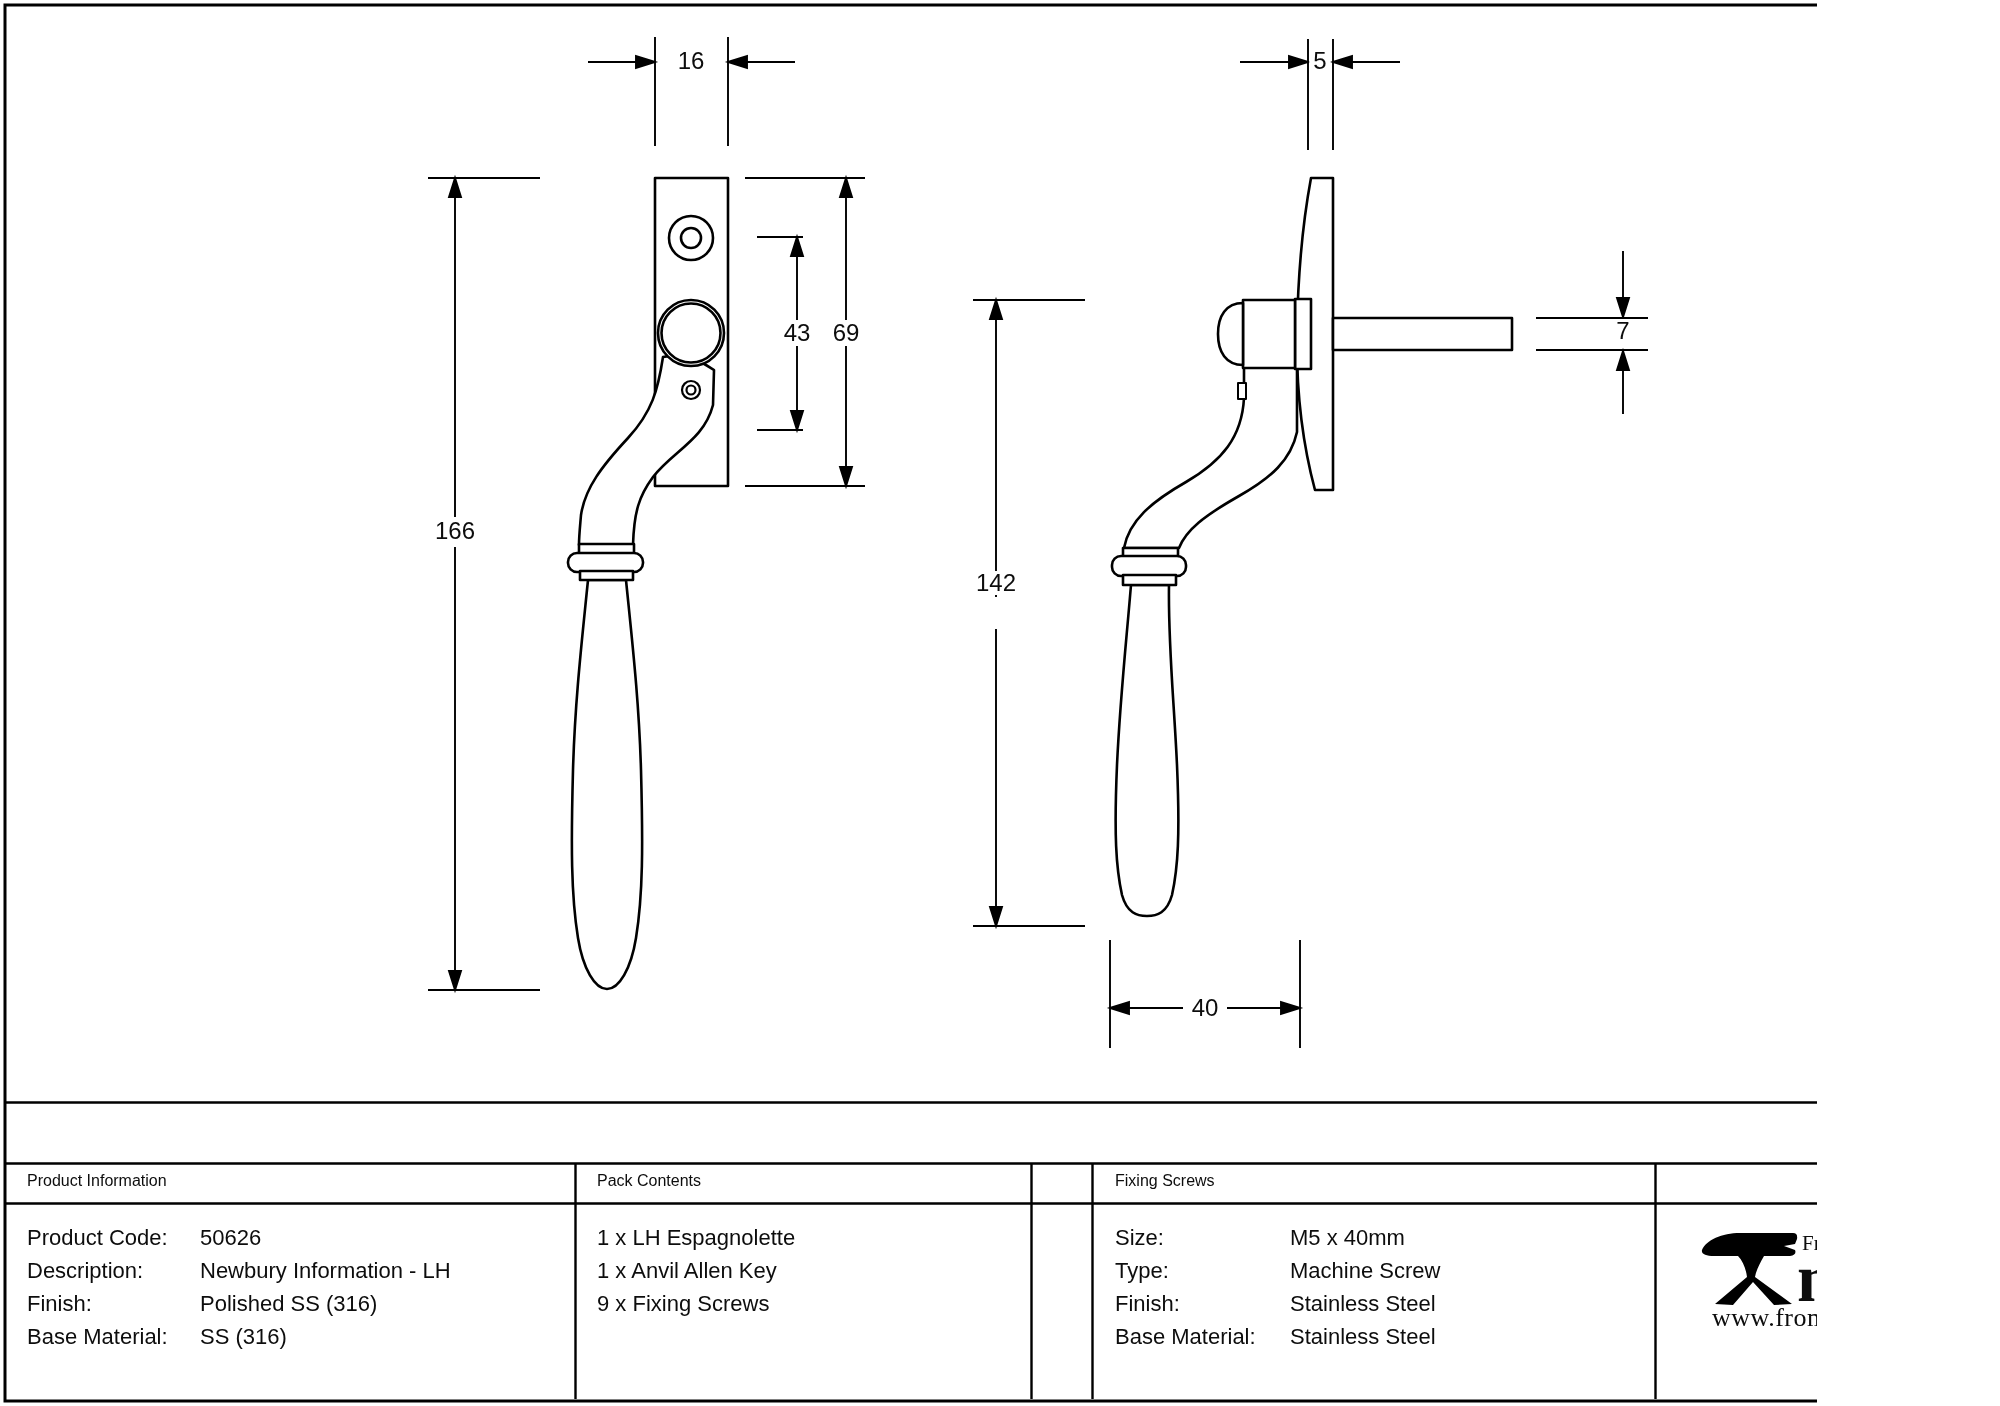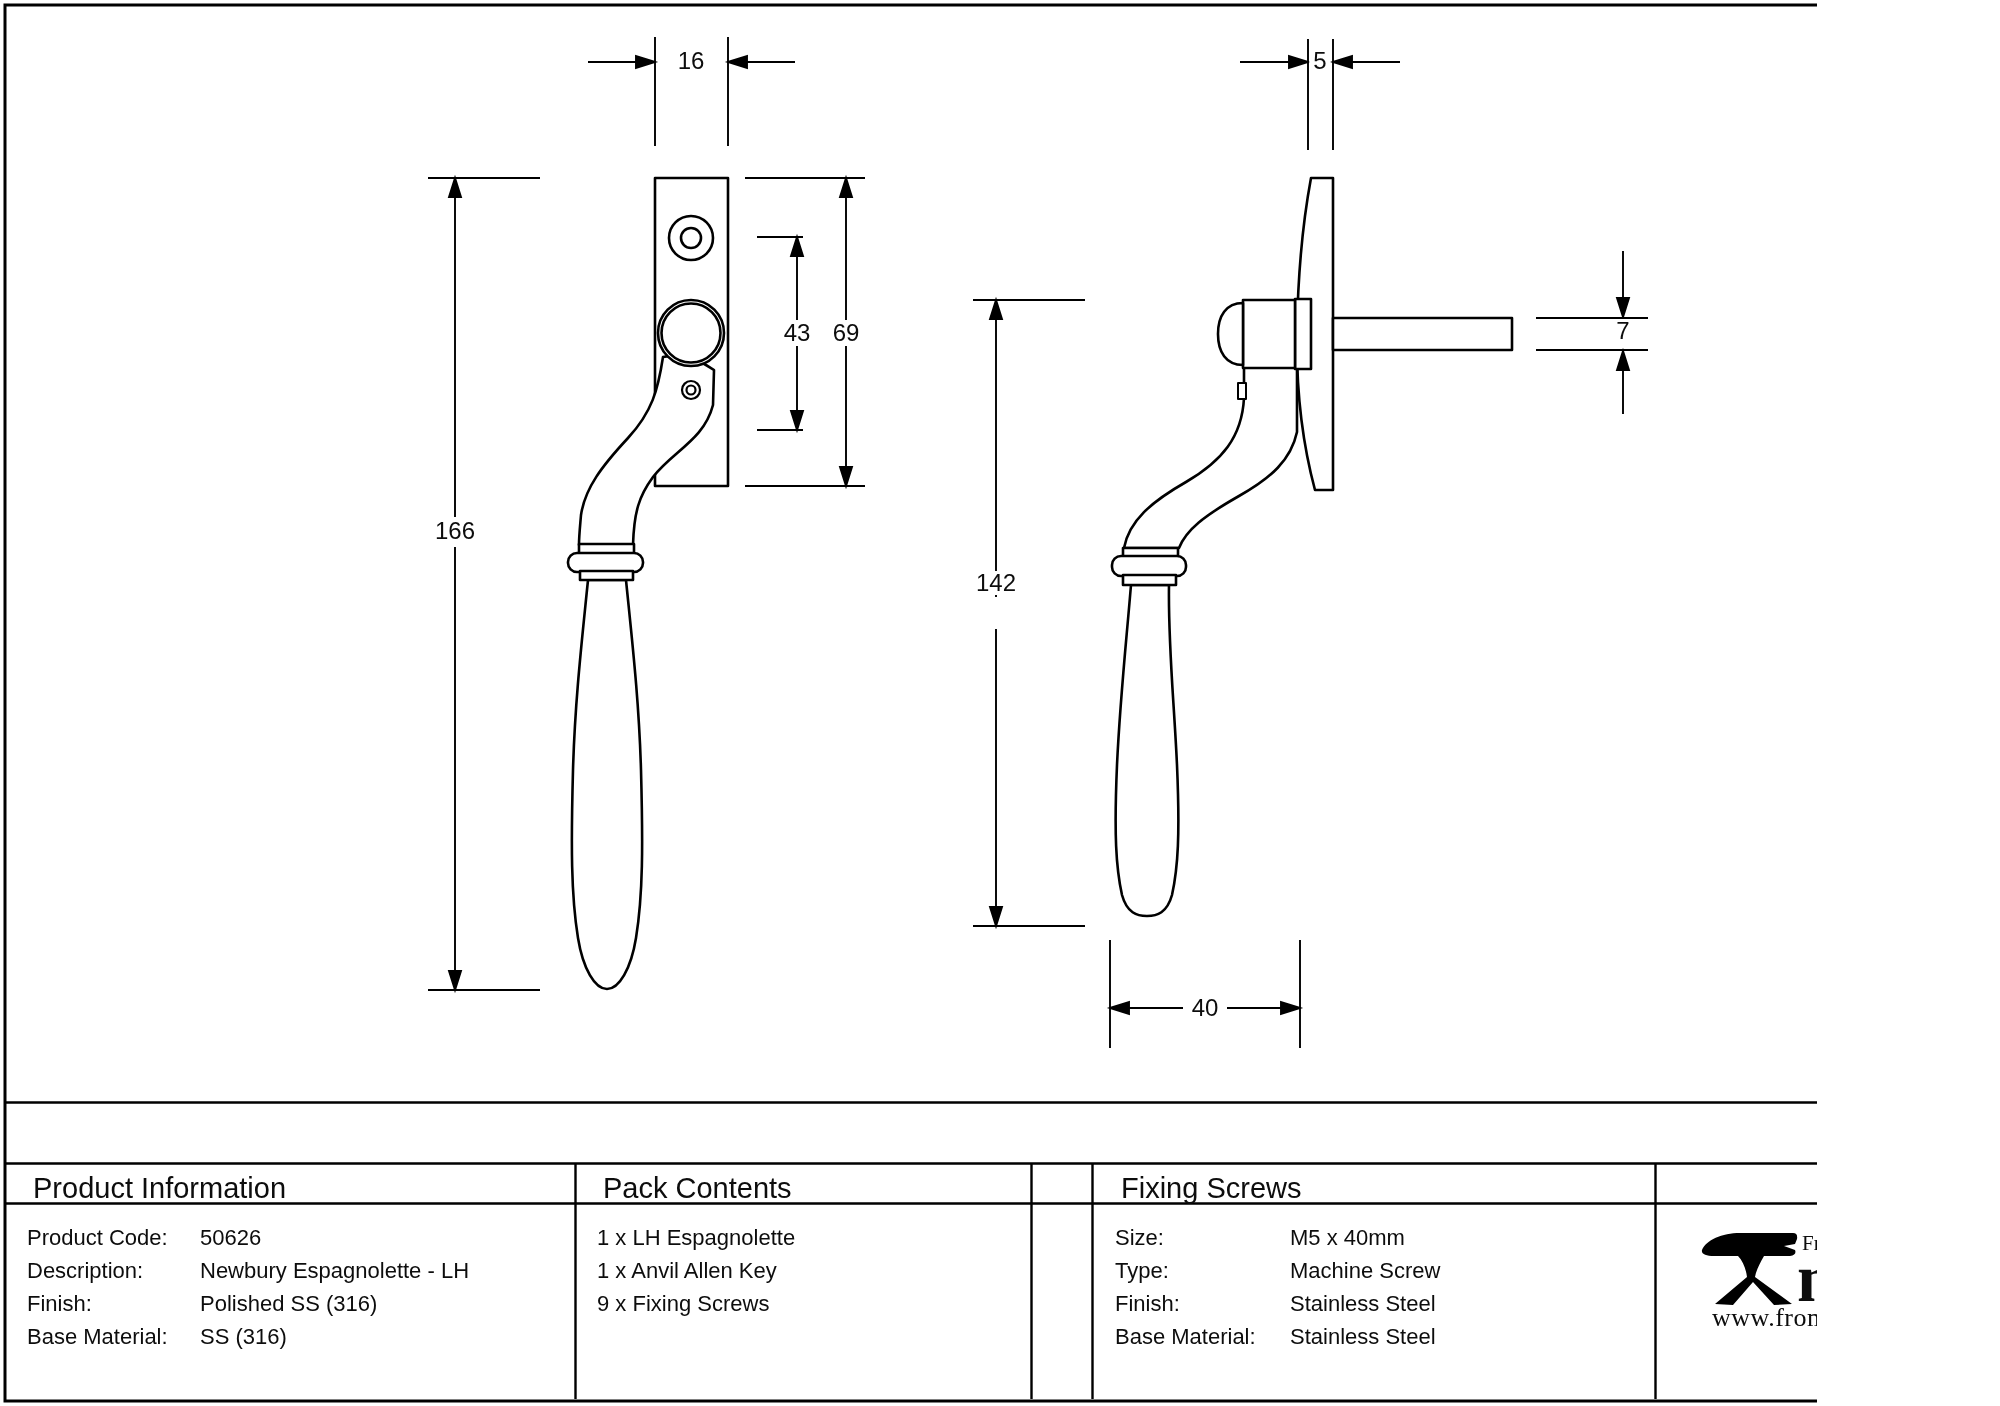--- a/index.html
+++ b/index.html
@@ -13,7 +13,7 @@
     font-size:24px;background:#fff;padding:0 4px;line-height:1;white-space:nowrap;
   }
   .note{position:absolute;font-size:22px;white-space:nowrap;}
-  .hdr{position:absolute;font-size:29px;white-space:nowrap;margin-left:6px;}
+  .hdr{position:absolute;font-size:16px;white-space:nowrap;}
   .cell{position:absolute;font-size:22px;white-space:nowrap;}
   .logo-fromthe{position:absolute;font-family:"Liberation Serif",serif;font-size:21px;white-space:nowrap;}
   .logo-anvil{position:absolute;font-family:"Liberation Serif",serif;font-weight:bold;font-size:68px;line-height:1;white-space:nowrap;letter-spacing:-1px;}

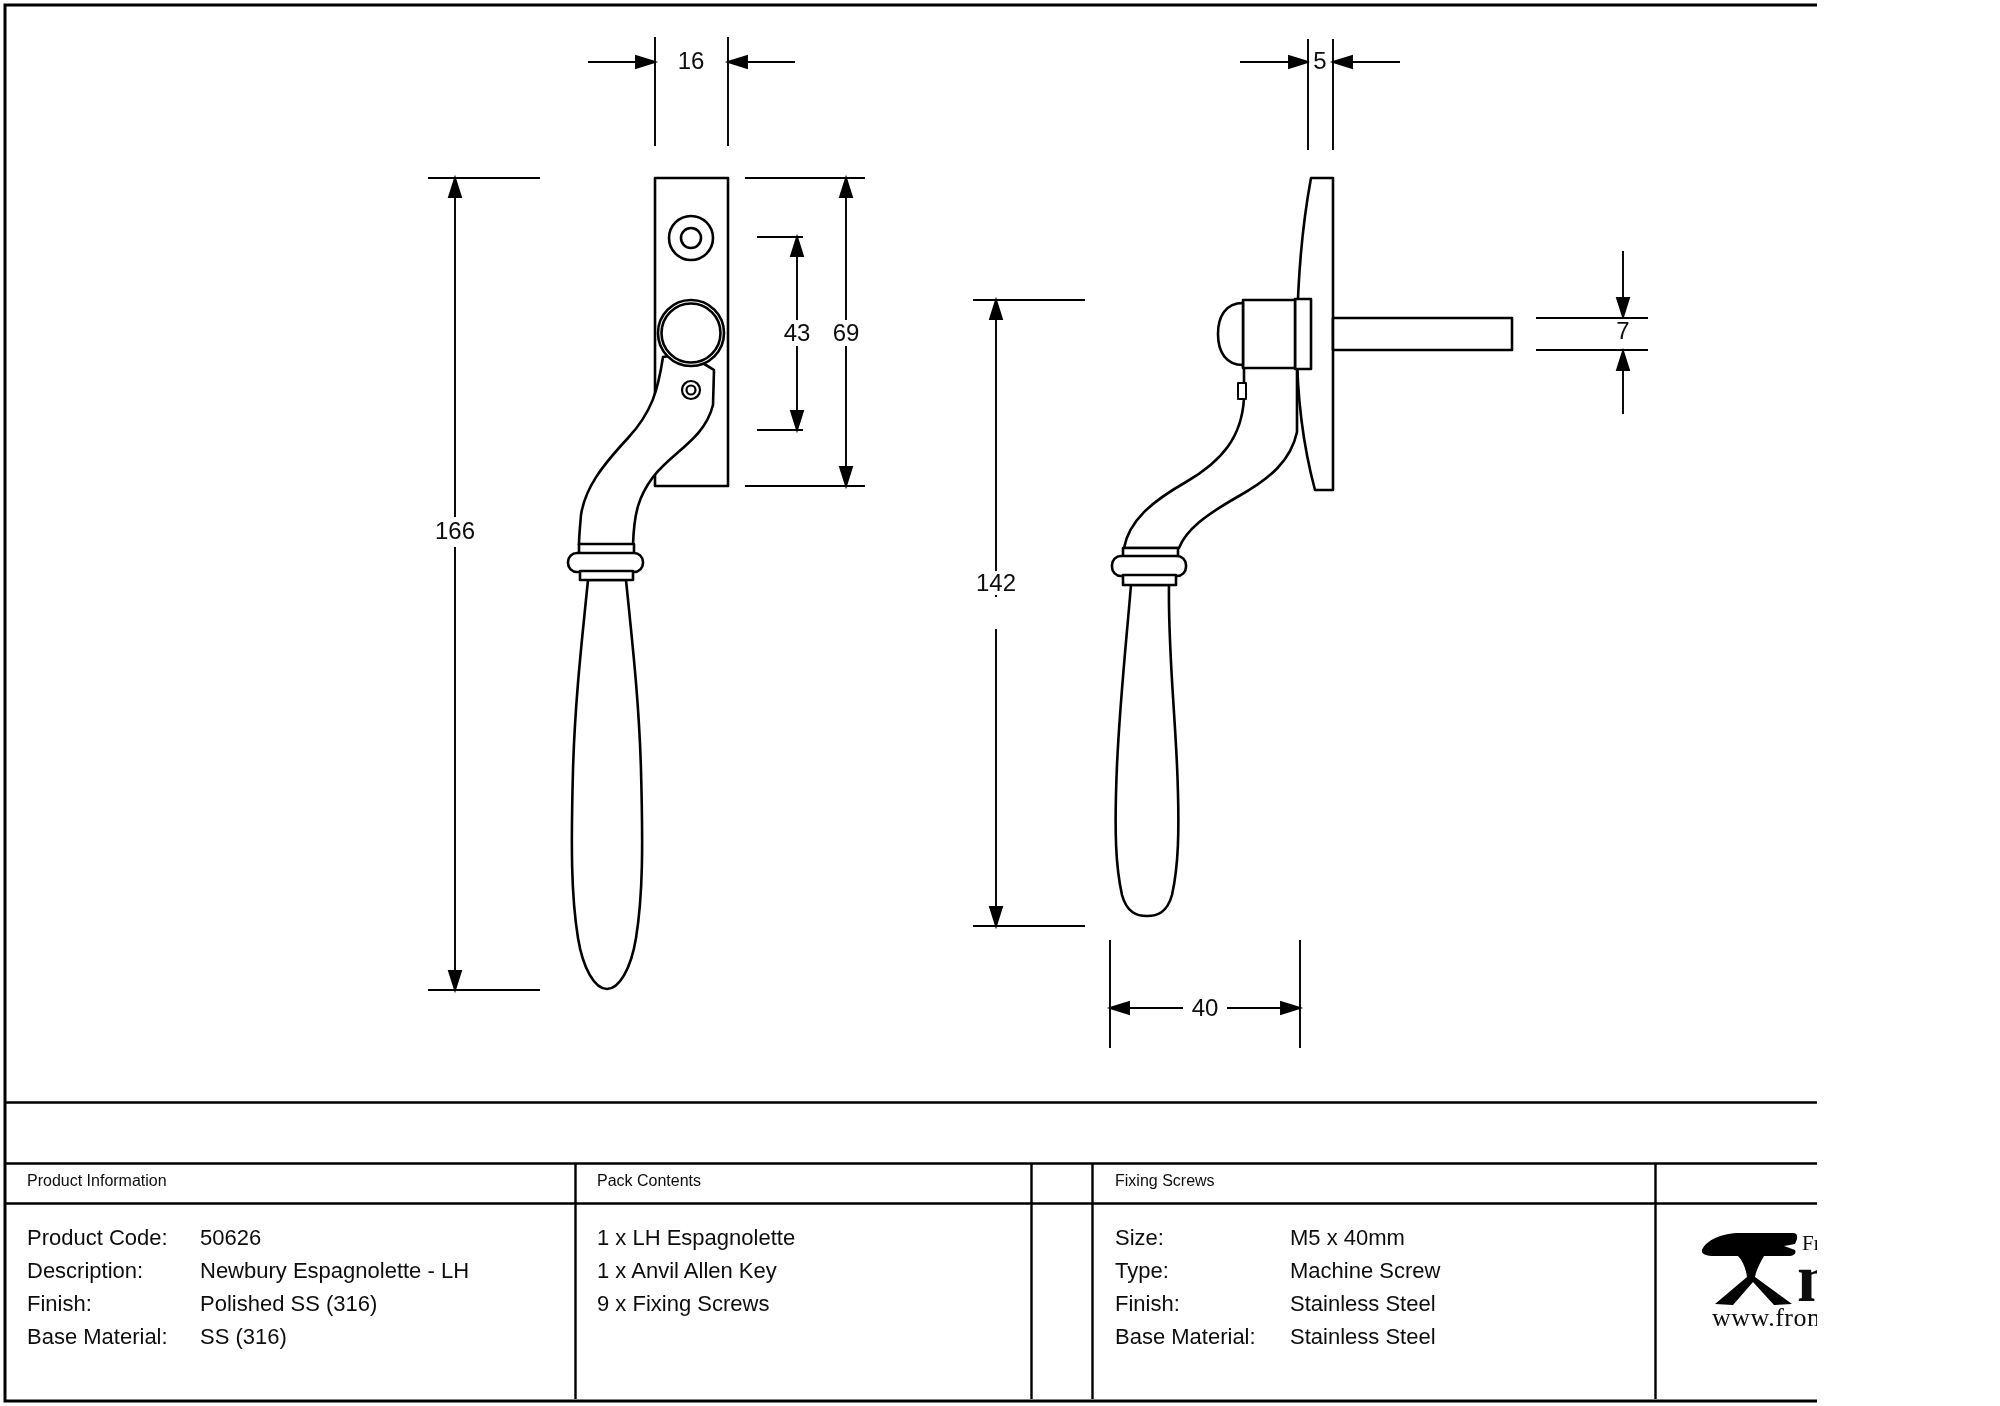--- a/index.html
+++ b/index.html
@@ -158,7 +158,7 @@
   <span class="cell" style="left:27px;top:1225px">Product Code:</span>
   <span class="cell" style="left:200px;top:1225px">50626</span>
   <span class="cell" style="left:27px;top:1258px">Description:</span>
-  <span class="cell" style="left:200px;top:1258px">Newbury Espagnolette - LH</span>
+  <span class="cell" style="left:200px;top:1258px">Newbury Information - LH</span>
   <span class="cell" style="left:27px;top:1291px">Finish:</span>
   <span class="cell" style="left:200px;top:1291px">Polished SS (316)</span>
   <span class="cell" style="left:27px;top:1324px">Base Material:</span>

